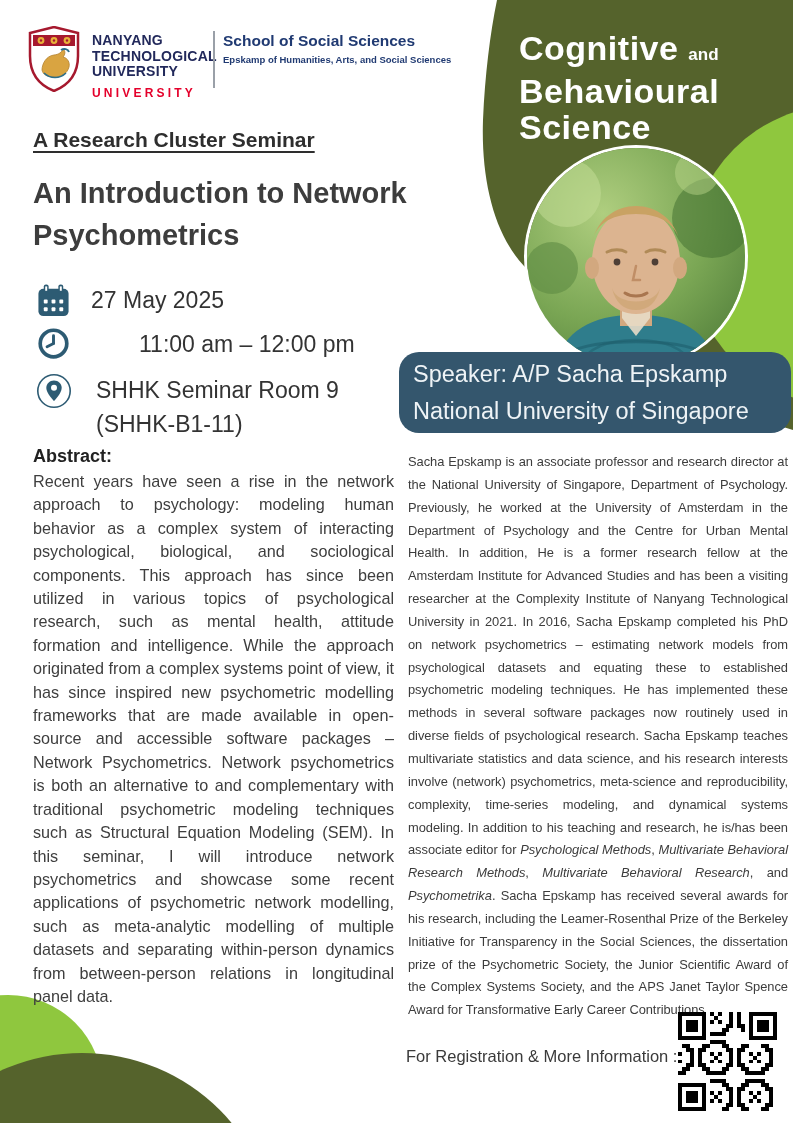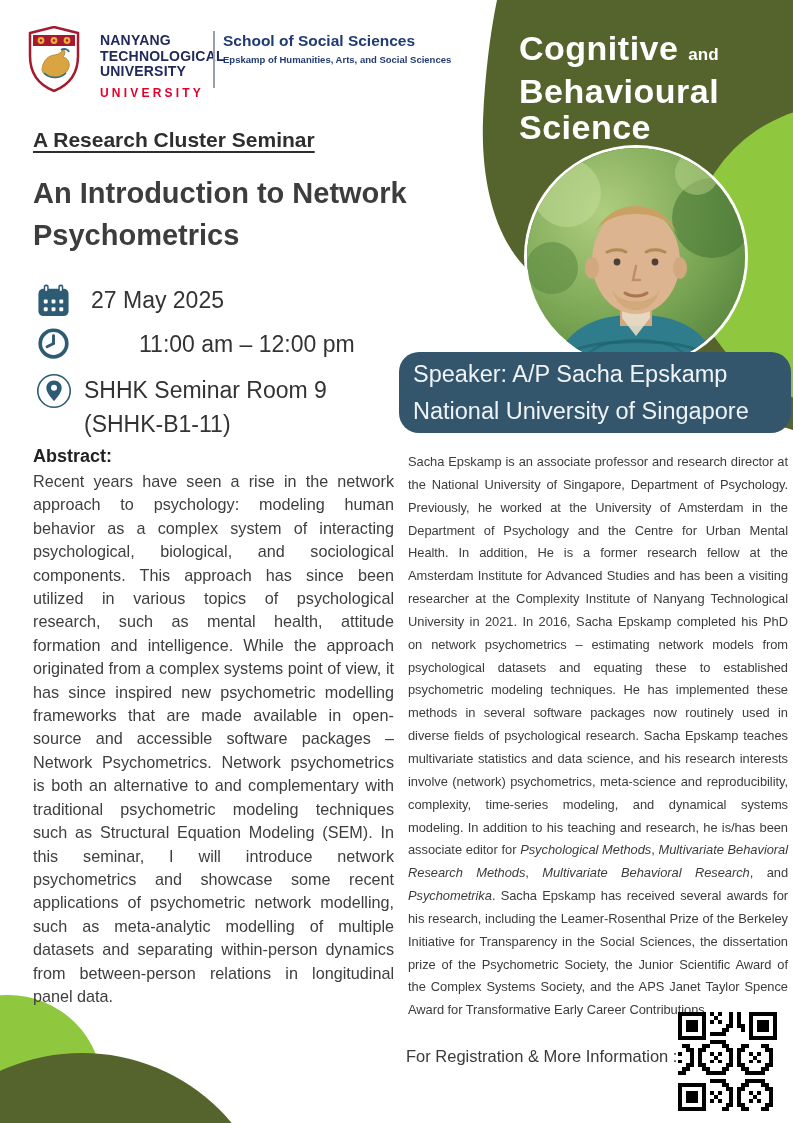--- a/index.html
+++ b/index.html
@@ -17,7 +17,7 @@
   .olive-bottom{left:-113px;top:1053px;width:390px;height:390px;background:var(--accent-dark-green,#55632C);z-index:2;}
   
   .crest{position:absolute;left:28px;top:26px;width:52px;height:66px;z-index:5;}
-  .uniword{position:absolute;left:100px;top:33px;z-index:5;color:var(--ntu-navy,#22295B);
+  .uniword{position:absolute;left:92px;top:33px;z-index:5;color:var(--ntu-navy,#22295B);
     font-weight:bold;font-size:14px;line-height:15.5px;letter-spacing:.2px;}
   .unicountry{color:var(--ntu-red,#E4002B);font-size:12px;letter-spacing:3.2px;margin-top:6px;}
   .hdr-divider{position:absolute;left:213px;top:31px;width:2px;height:57px;background:#9aa0a8;z-index:5;}

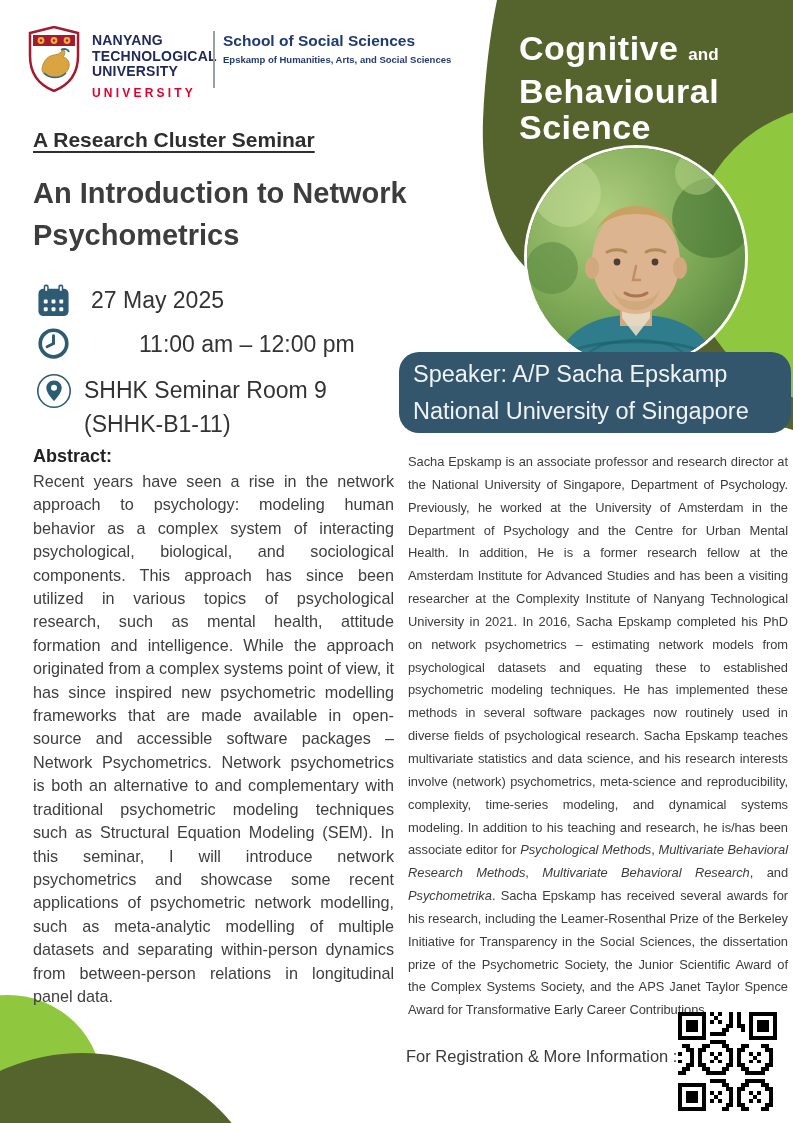--- a/index.html
+++ b/index.html
@@ -38,7 +38,7 @@
   .detail-text{font-size:23px;color:#333;line-height:34px;}
   .row-date{left:36px;top:283px;}   .row-date .detail-text{margin-left:20px;}
   .row-time{left:37px;top:327px;gap:48px;}   .row-time .detail-text{margin-left:21px;}
-  .row-venue{left:36px;top:373px;}  .row-venue .detail-text{margin-left:12px;}
+  .row-venue{left:36px;top:373px;}  .row-venue .detail-text{margin-left:24px;}
   .abstract-heading{position:absolute;left:33px;top:446px;z-index:5;font-size:18px;font-weight:bold;color:#222;}
   .abstract-body{position:absolute;left:33px;top:470px;width:361px;z-index:5;font-size:16.2px;
     line-height:23.4px;text-align:justify;color:#3e3e3e;}

